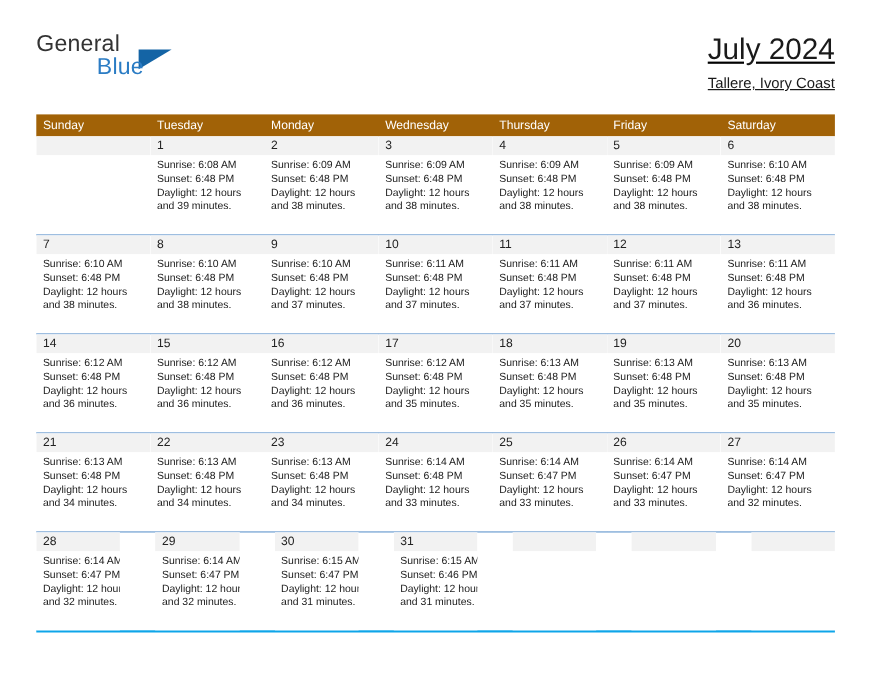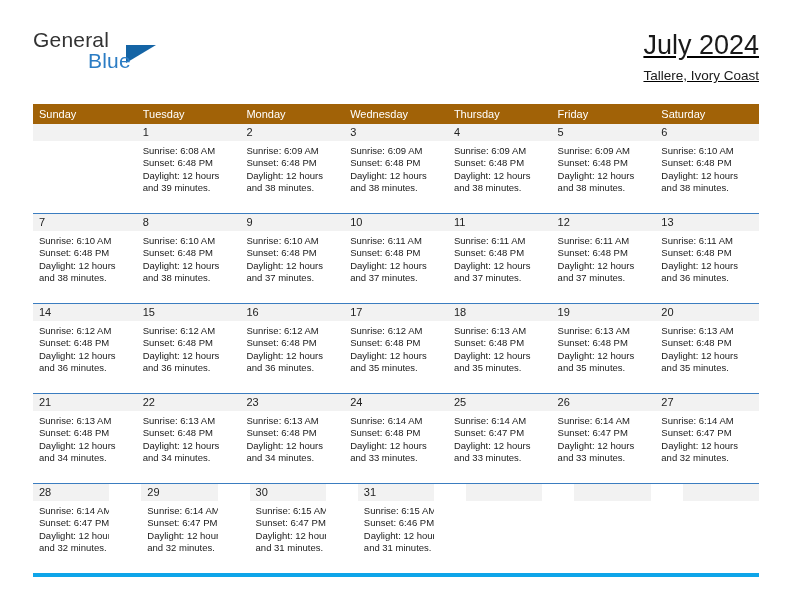--- a/index.html
+++ b/index.html
@@ -115,7 +115,7 @@
     height: 89px;
   }
   .week-row.last {
-    border-bottom: 4px solid #0ea5e9;
+    border-bottom: 2px solid #0ea5e9;
     gap: 32px;
   }
   .day-cell {

